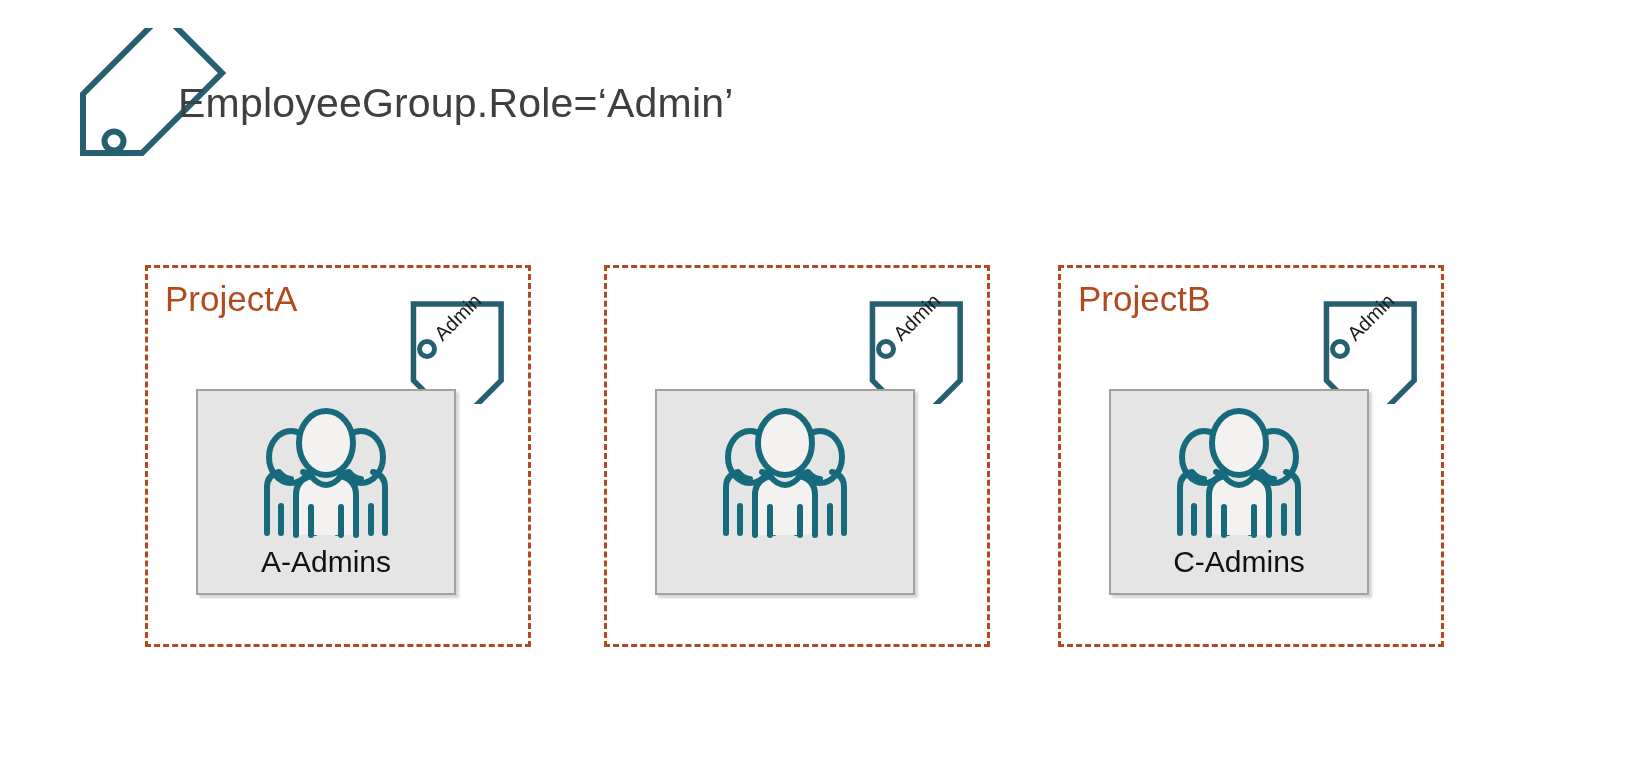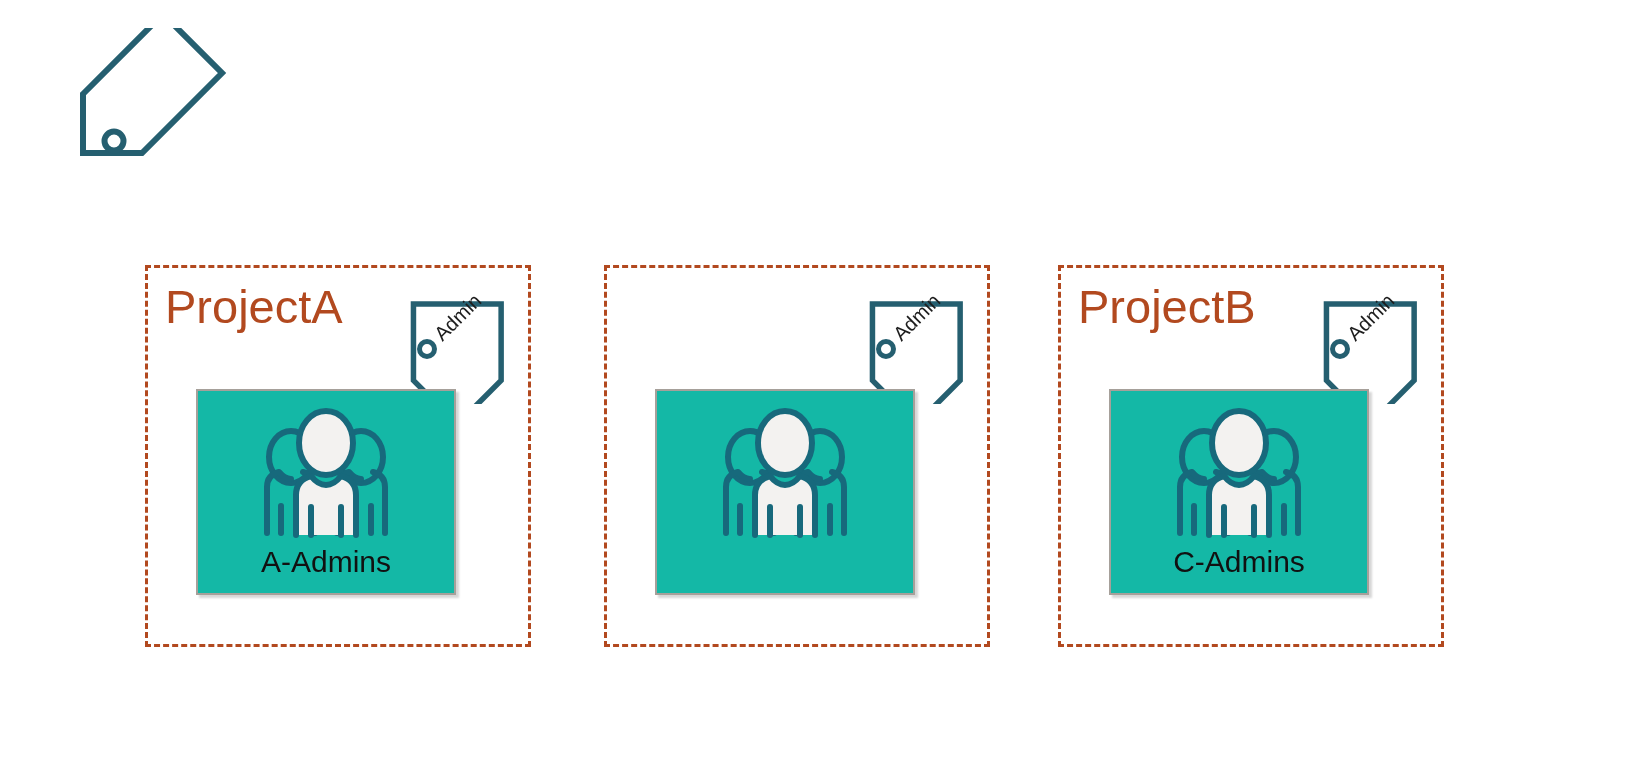--- a/index.html
+++ b/index.html
@@ -127,6 +127,7 @@
     <path d="M 13 88 L 93 8 L 152 67 L 72 147 L 13 147 Z" fill="#ffffff" stroke="#255f70" stroke-width="6" stroke-linejoin="miter" transform="translate(0,-22)"></path>
     <circle cx="44" cy="113" r="9.5" fill="none" stroke="#255f70" stroke-width="6"></circle>
   </svg>
+  <div id="header-tag-label">EmployeeGroup.Role=‘Admin’</div>
 </div>
 
 <div class="project-box" id="project-box-0">

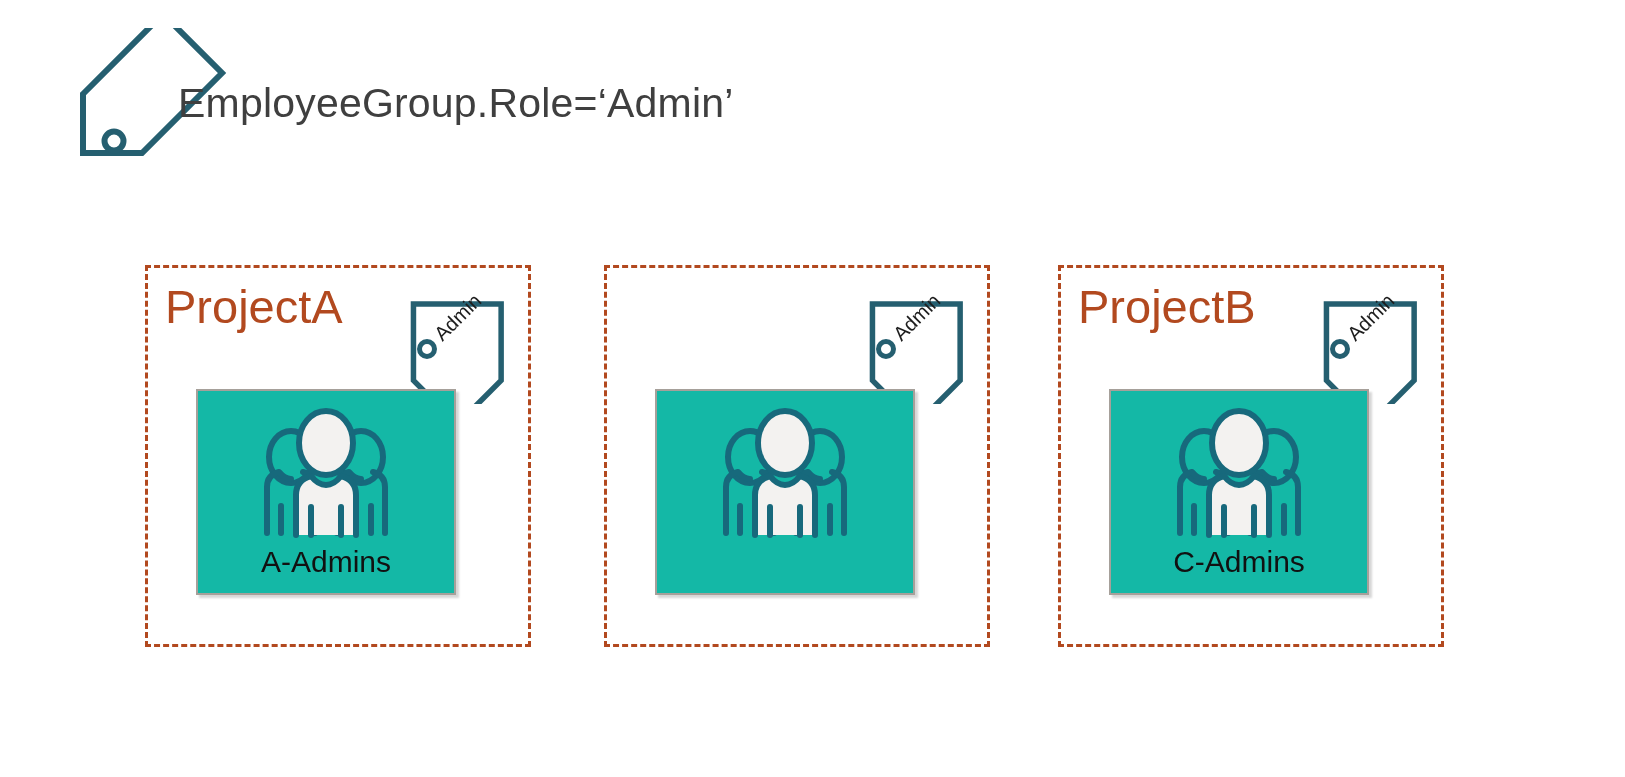--- a/index.html
+++ b/index.html
@@ -58,7 +58,7 @@
     position: absolute;
     left: 17px;
     top: 11px;
-    font-size: 47px;
+    font-size: 35px;
     color: #b2491f;
     white-space: nowrap;
     font-family: "Liberation Sans", sans-serif;

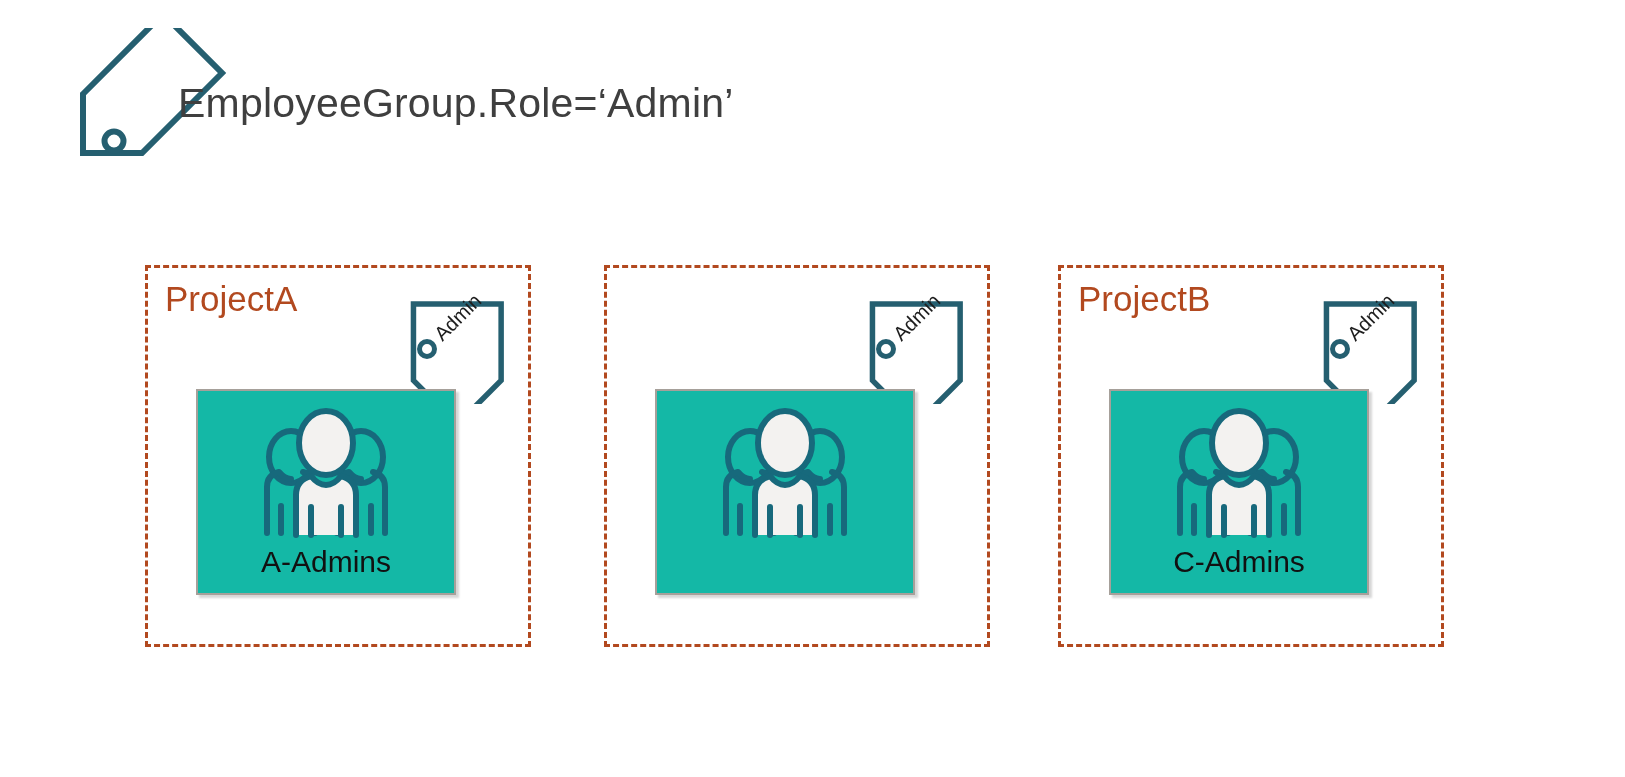--- a/index.html
+++ b/index.html
@@ -96,7 +96,7 @@
     top: 121px;
     width: 260px;
     height: 206px;
-    background: #14b8a6;
+    background: #e5e5e5;
     border: 2px solid #a6a09a;
     box-sizing: border-box;
     box-shadow: 3px 3px 2px rgba(0,0,0,0.16);

